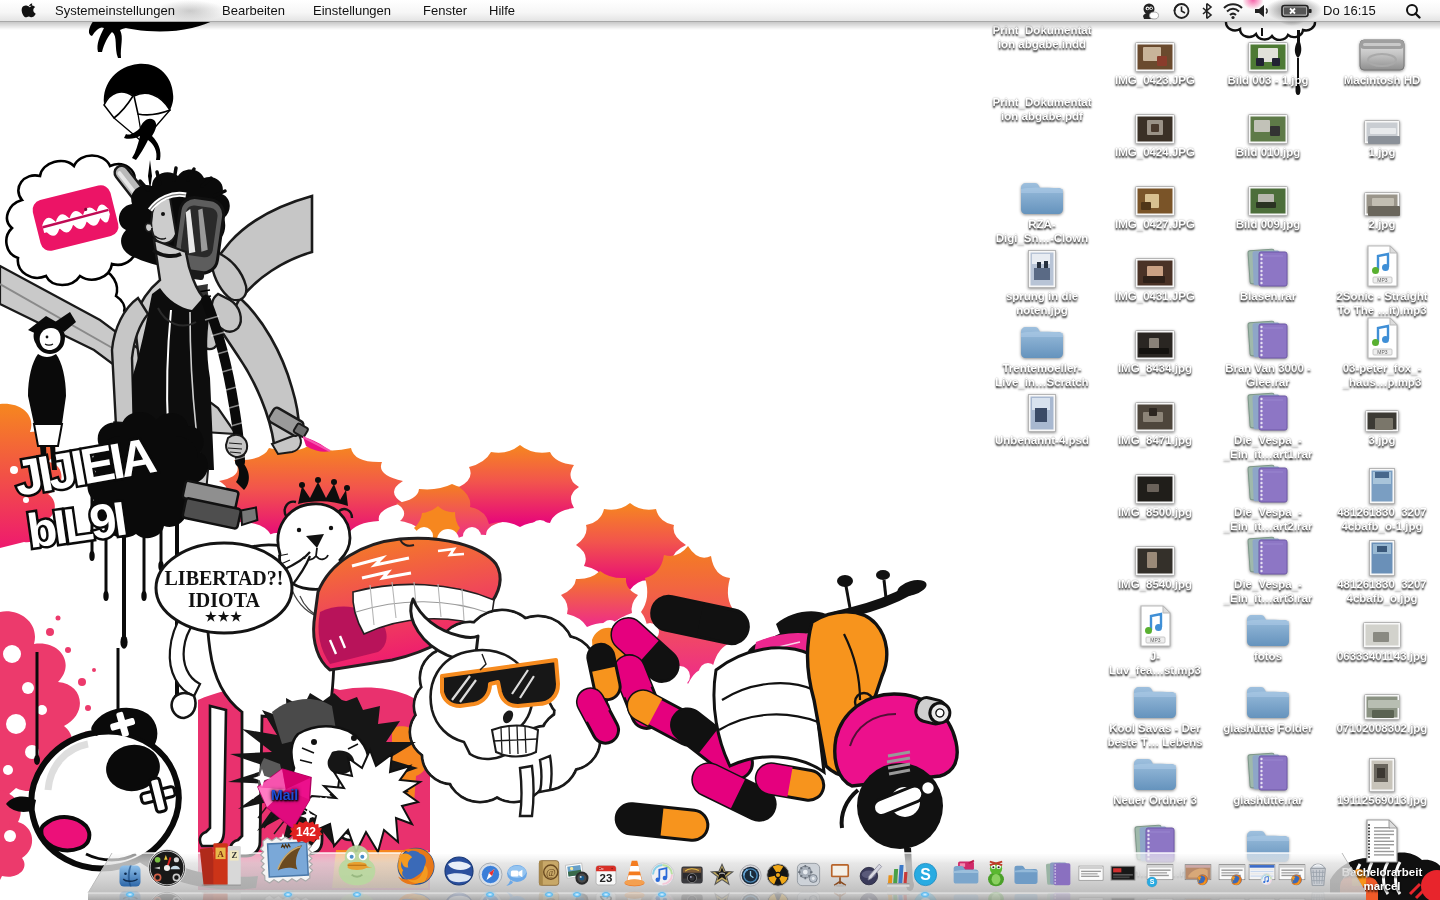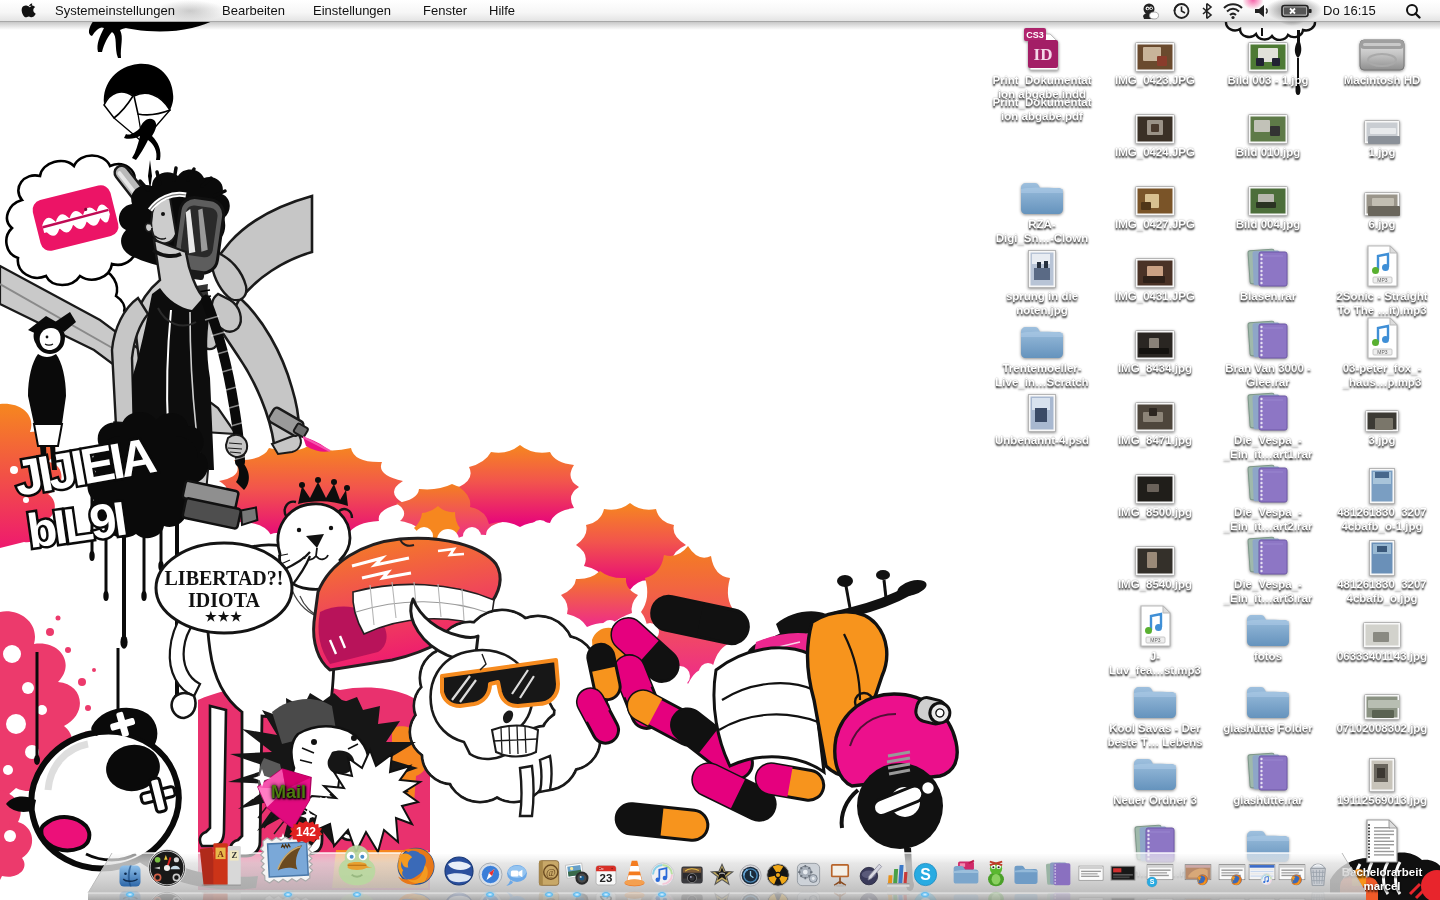--- a/index.html
+++ b/index.html
@@ -444,15 +444,6 @@
 </svg>
 <div id="icons">
       <div class="dicon" style="left:986px;top:22px">
-        <div class="iimg">
-          <svg width="44" height="46" viewBox="0 0 44 46">
-<path d="M10,8 L30,8 L38,16 L38,44 L10,44 Z" fill="#fff" stroke="#c0c0c0" stroke-width="1"></path>
-<rect x="4" y="2" width="22" height="13" rx="2" fill="#b1256f"></rect>
-<text x="15" y="12" font-family="Liberation Sans, sans-serif" font-size="9" font-weight="bold" text-anchor="middle" fill="#fff">CS3</text>
-<rect x="8" y="14" width="30" height="28" rx="2" fill="#a31e66"></rect>
-<text x="23" y="34" font-family="Liberation Serif, serif" font-size="17" font-weight="bold" text-anchor="middle" fill="#f4d7e8">ID</text>
-          </svg>
-        </div>
         <div class="ilab">Print_Dokumentat<br>ion abgabe.indd</div>
       </div>
 <div class="dicon" style="left:986px;top:94px">

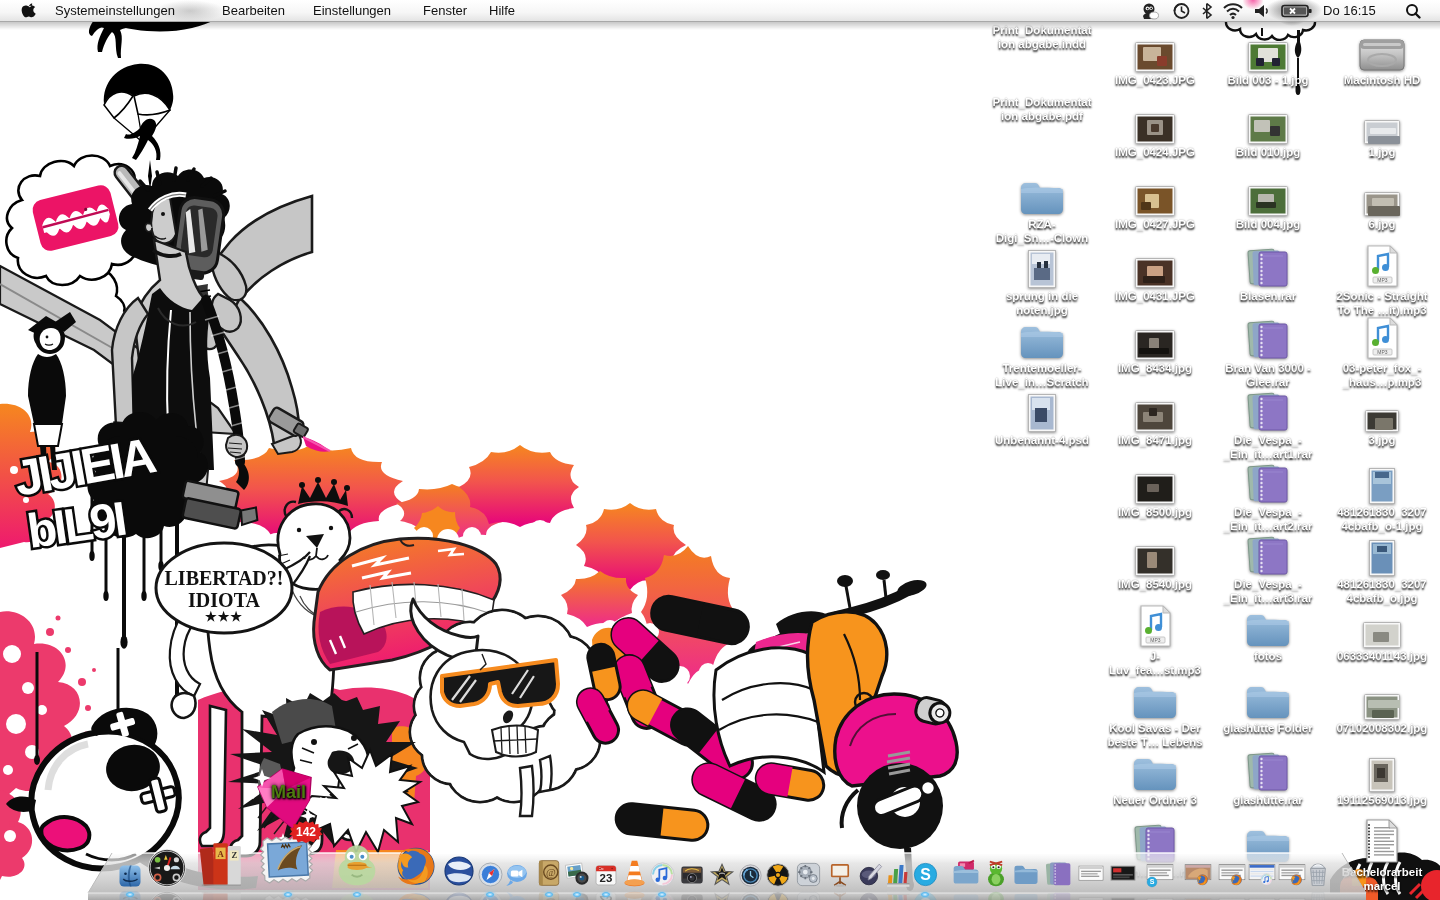--- a/index.html
+++ b/index.html
@@ -696,7 +696,7 @@
             <rect x="8" y="16" width="20" height="6" fill="#2a3322" rx="1"></rect>
           </svg>
         </div>
-        <div class="ilab">Bild 004.jpg</div>
+        <div class="ilab">Bild 009.jpg</div>
       </div>
 <div class="dicon" style="left:1212px;top:238px">
         <div class="iimg">

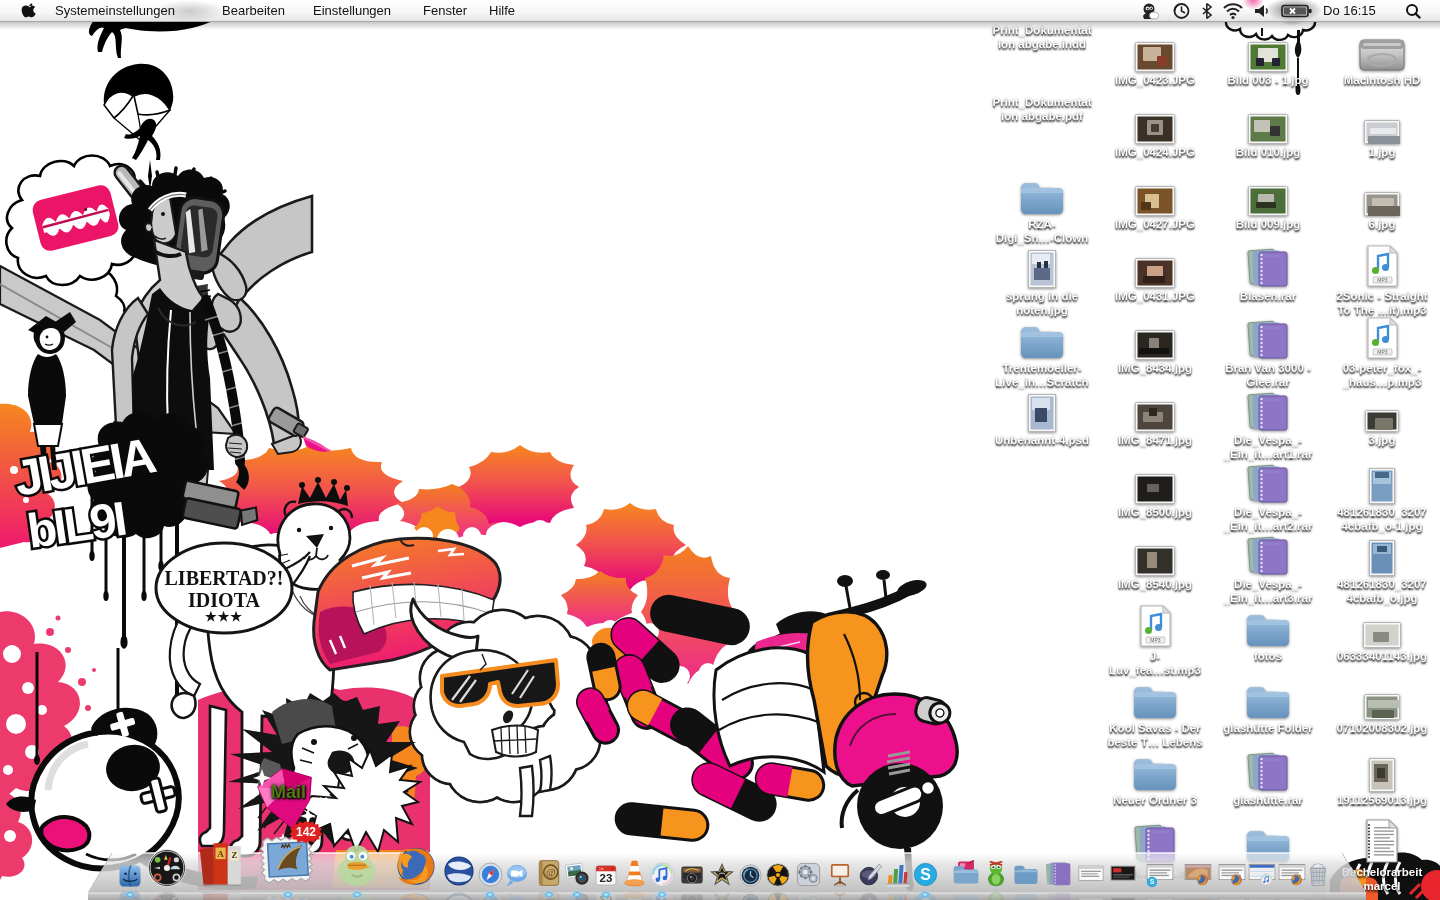--- a/index.html
+++ b/index.html
@@ -946,7 +946,7 @@
             <rect x="8" y="6" width="22" height="8" fill="#c2beb2" rx="1"></rect>
           </svg>
         </div>
-        <div class="ilab">6.jpg</div>
+        <div class="ilab">2.jpg</div>
       </div>
 <div class="dicon" style="left:1326px;top:238px">
         <div class="iimg">

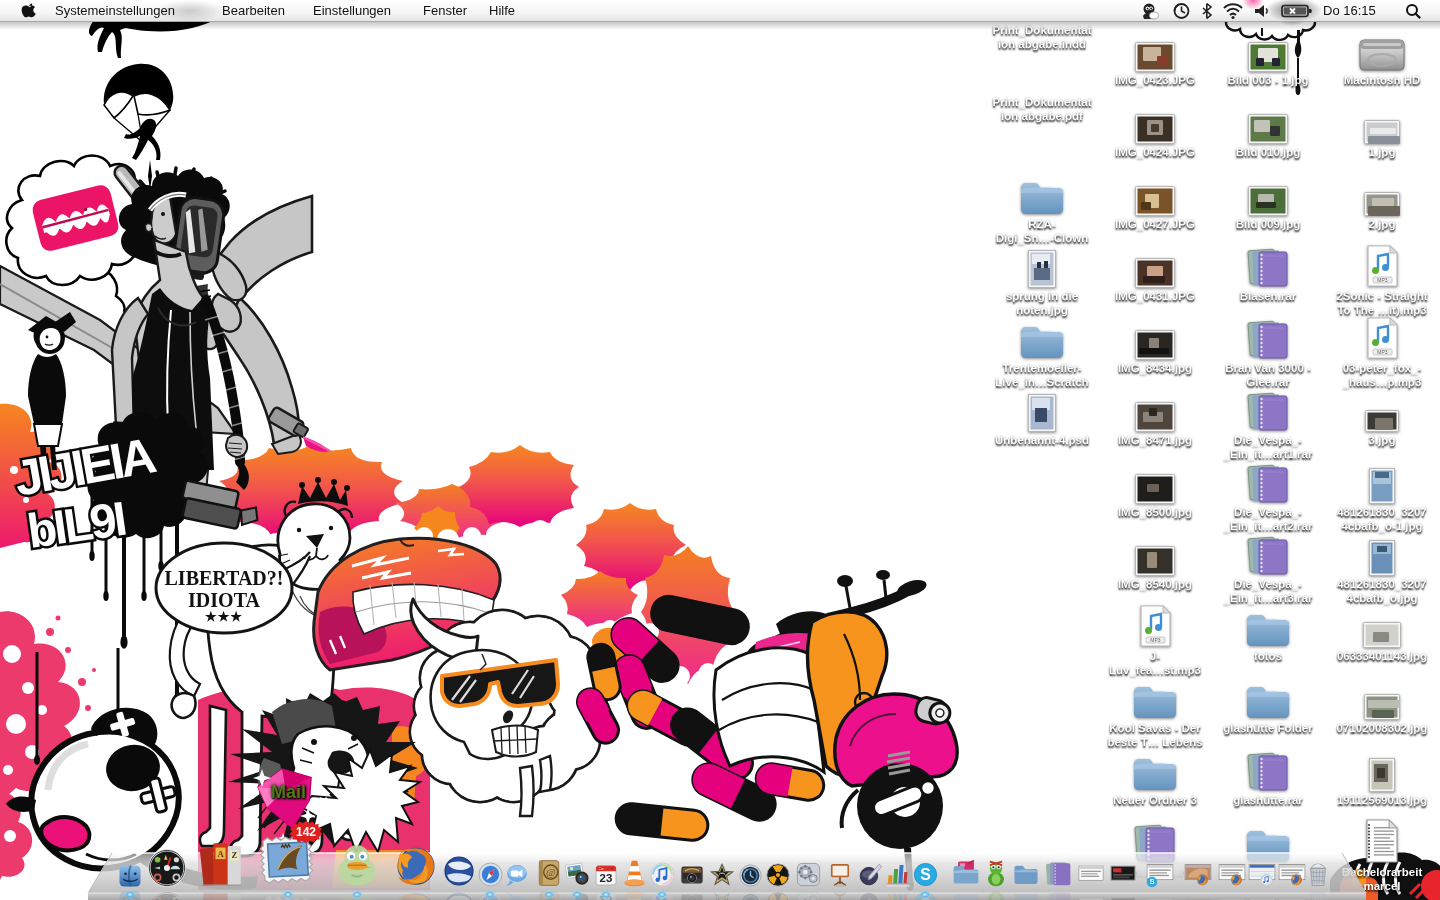--- a/index.html
+++ b/index.html
@@ -25,7 +25,7 @@
 .dkref{position:absolute;transform:scaleY(-1);opacity:0.18;filter:blur(0.5px)}
 .dkdot{position:absolute;bottom:3px;width:8px;height:5px;border-radius:50%;background:radial-gradient(#dff4ff,#57b8f0 60%,rgba(87,184,240,0));box-shadow:0 0 3px #7fd0ff}
 .wbadge{position:absolute}
-#mailtip{transform:translateZ(0);position:absolute;left:271px;bottom:97px;font-size:18px;font-weight:bold;color:#4d7c0f;text-shadow:0 1px 2px #000,0 0 4px #000,1px 1px 2px #000}
+#mailtip{transform:translateZ(0);position:absolute;left:271px;bottom:97px;font-size:14px;font-weight:bold;color:#1d4ed8;text-shadow:0 1px 2px #000,0 0 4px #000,1px 1px 2px #000}
 </style></head><body>
 <div id="screen">
 <svg id="wall" width="1440" height="900" viewBox="0 0 1440 900" style="position:absolute;left:0;top:0">

